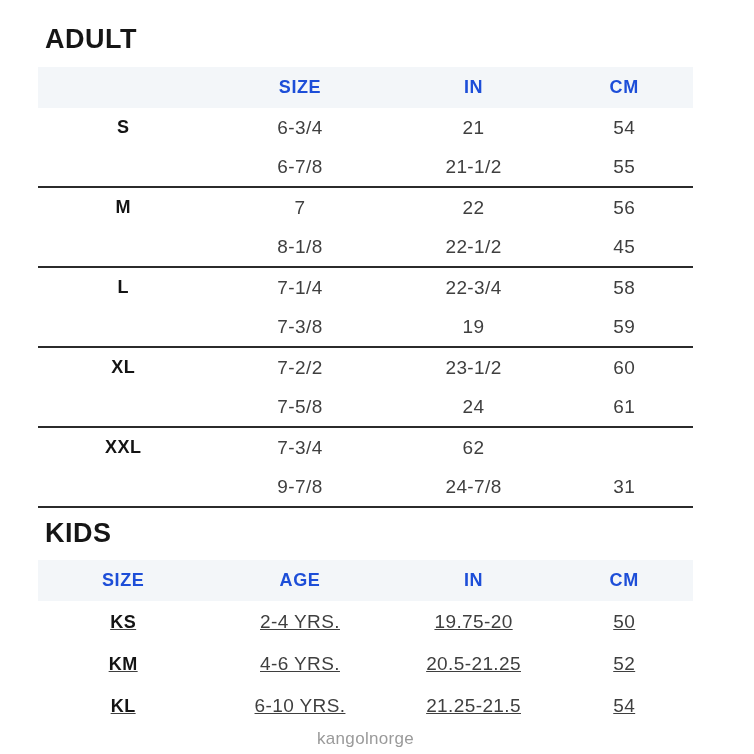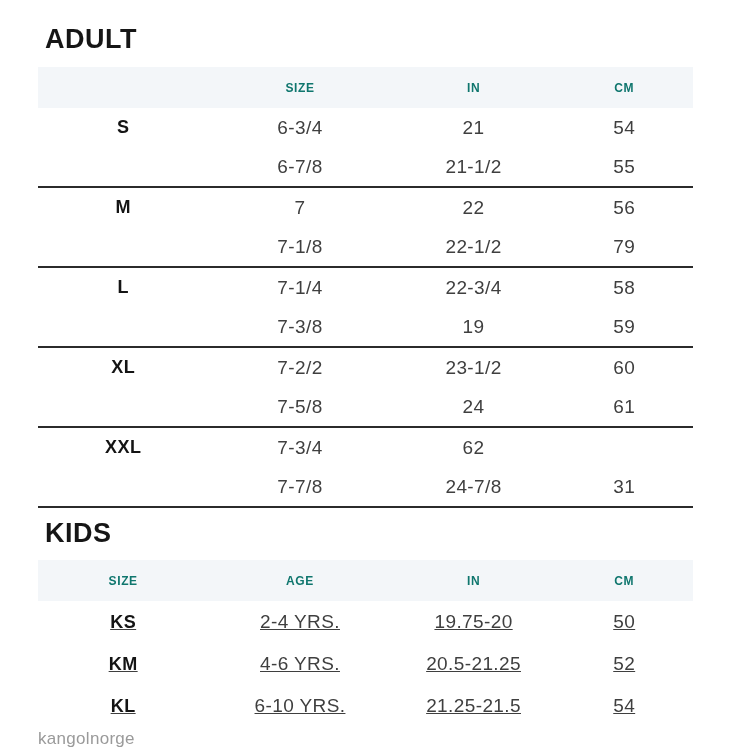--- a/index.html
+++ b/index.html
@@ -28,8 +28,8 @@
     height: 41px;
     background: #f3f6f9;
     font-weight: 700;
-    font-size: 12px;
-    color: #0f766e;
+    font-size: 18px;
+    color: #1d4ed8;
     letter-spacing: 0.6px;
   }
   .data-row {

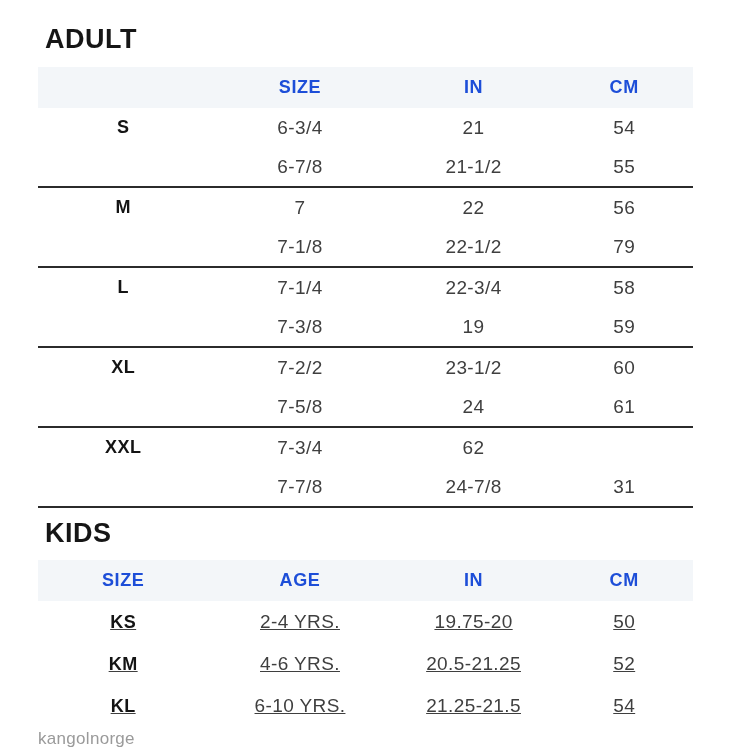--- a/index.html
+++ b/index.html
@@ -93,7 +93,7 @@
       </div>
       <div class="row data-row">
         <div class="size-cell"></div>
-        <div>7-1/8</div>
+        <div>8-1/8</div>
         <div>22-1/2</div>
         <div>79</div>
       </div>

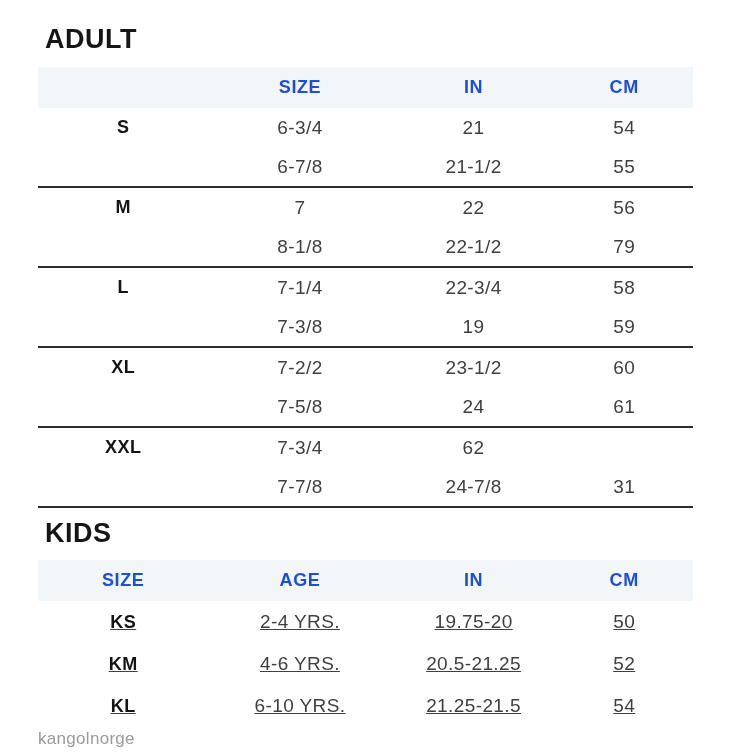--- a/index.html
+++ b/index.html
@@ -95,7 +95,7 @@
         <div class="size-cell"></div>
         <div>8-1/8</div>
         <div>22-1/2</div>
-        <div>79</div>
+        <div>45</div>
       </div>
     </div>
 

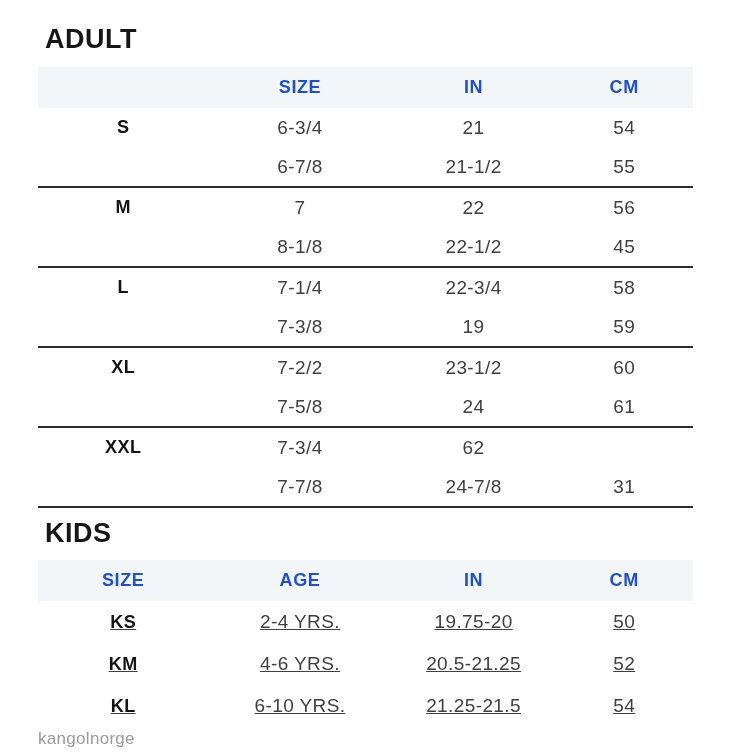--- a/index.html
+++ b/index.html
@@ -137,7 +137,7 @@
       </div>
       <div class="row data-row">
         <div class="size-cell"></div>
-        <div>7-7/8</div>
+        <div>9-7/8</div>
         <div>24-7/8</div>
         <div>31</div>
       </div>

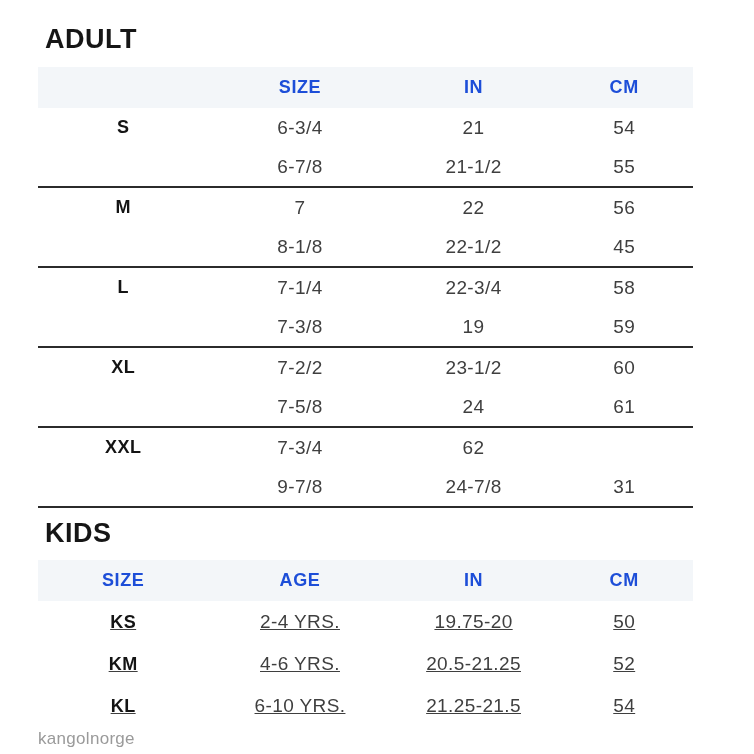--- a/index.html
+++ b/index.html
@@ -47,7 +47,7 @@
   .group { border-bottom: 2px solid #2b2b2b; }
   .kids .data-row { height: 42px; text-decoration: underline; }
   .footer {
-    text-align: left;
+    text-align: center;
     color: #9a9a9a;
     font-size: 17px;
     margin-top: 2px;

